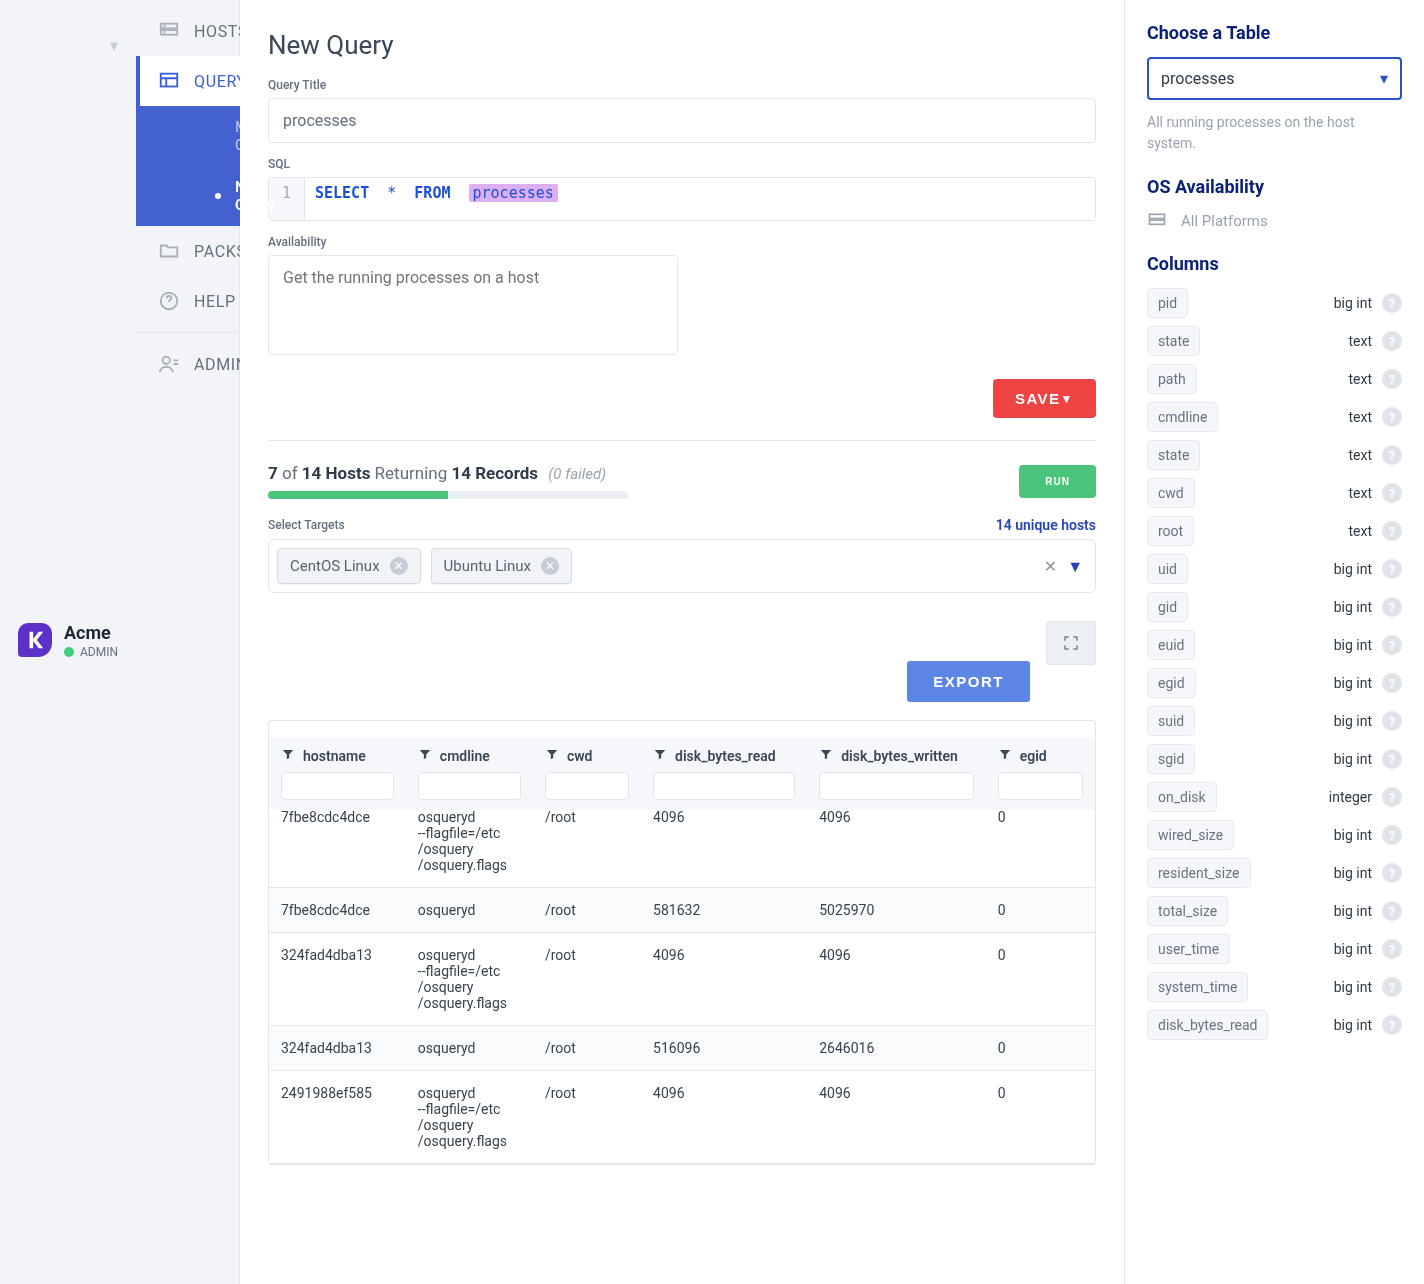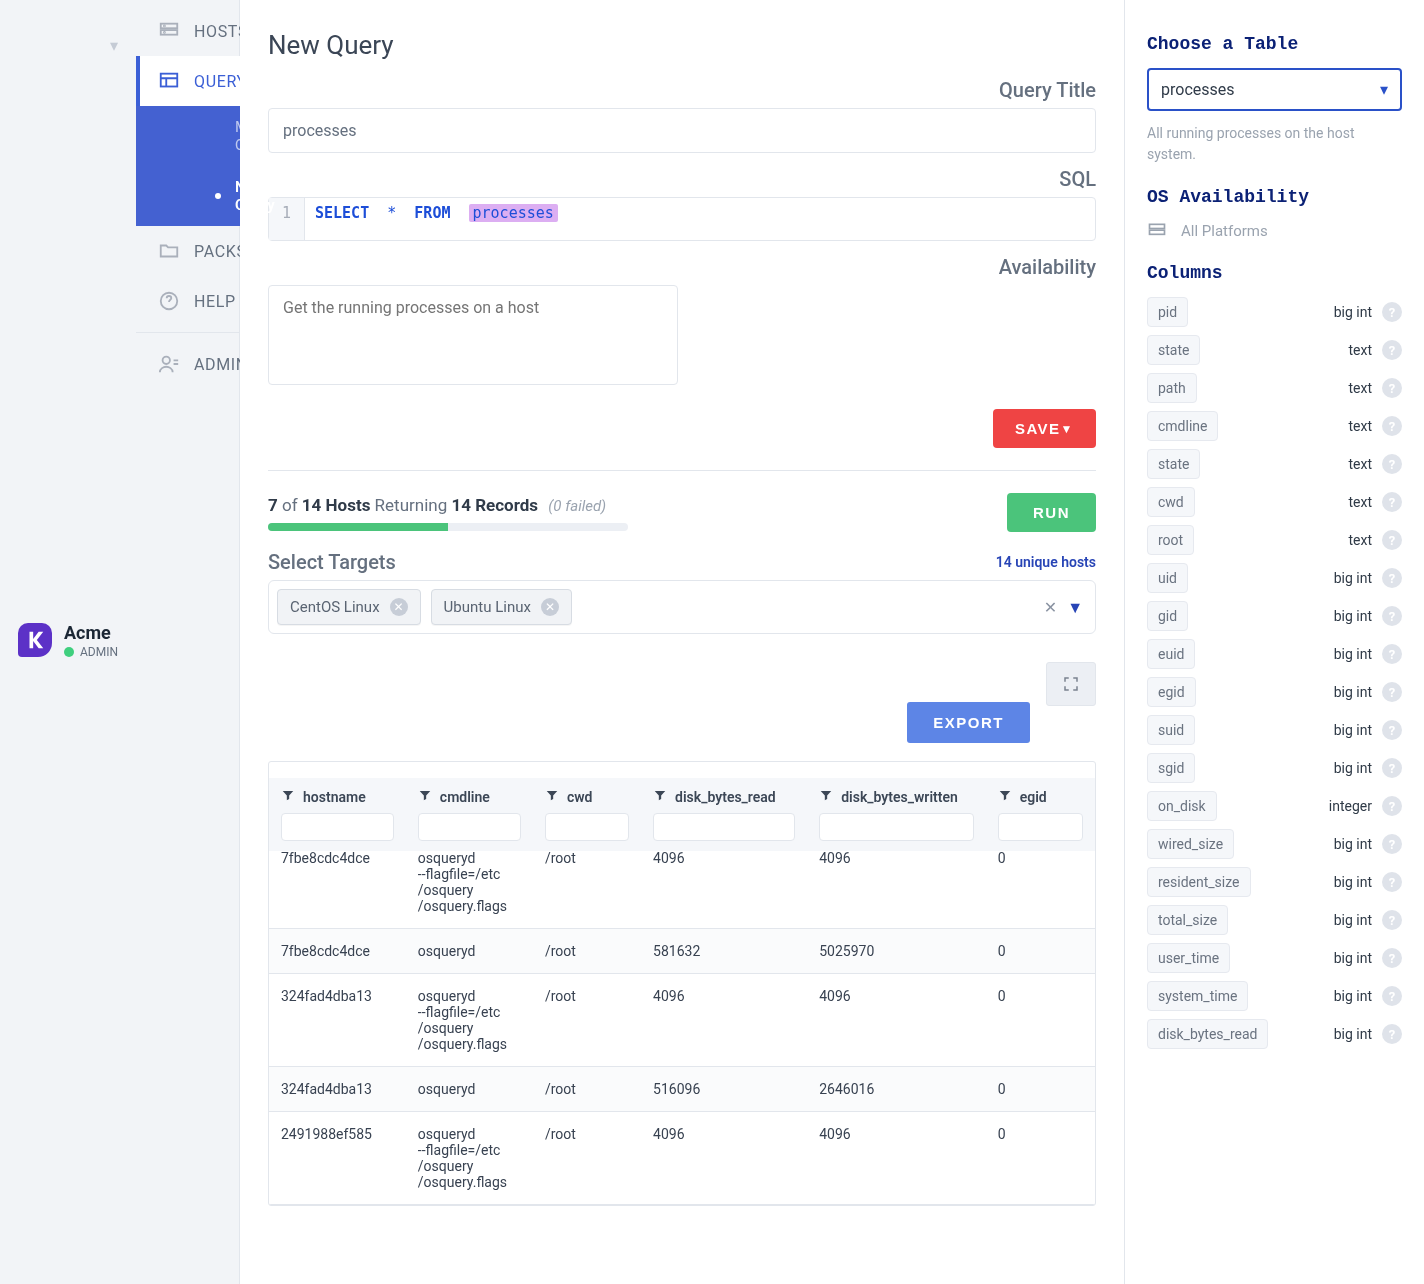--- a/index.html
+++ b/index.html
@@ -97,7 +97,7 @@
   .grid::-webkit-scrollbar-thumb{background:#d5dae2;border-radius:6px;}
   .filter-ic{width:14px;height:14px;flex-shrink:0;}
   
-  .rail h3{color:var(--dark-blue);font-size:18px;margin:12px 0 14px 0;font-weight:700;font-family:Liberation Mono, monospace;}
+  .rail h3{color:var(--dark-blue);font-size:18px;margin:0 0 14px 0;font-weight:700;}
   .select-box{border:2px solid #2a51c8;border-radius:4px;padding:10px 12px;display:flex;justify-content:space-between;align-items:center;font-size:16px;color:#303b49;cursor:pointer;}
   .select-box .dd{color:#2a51c8;}
   .hint{font-size:14px;color:var(--light-muted);margin:12px 0 22px 0;line-height:1.5;}

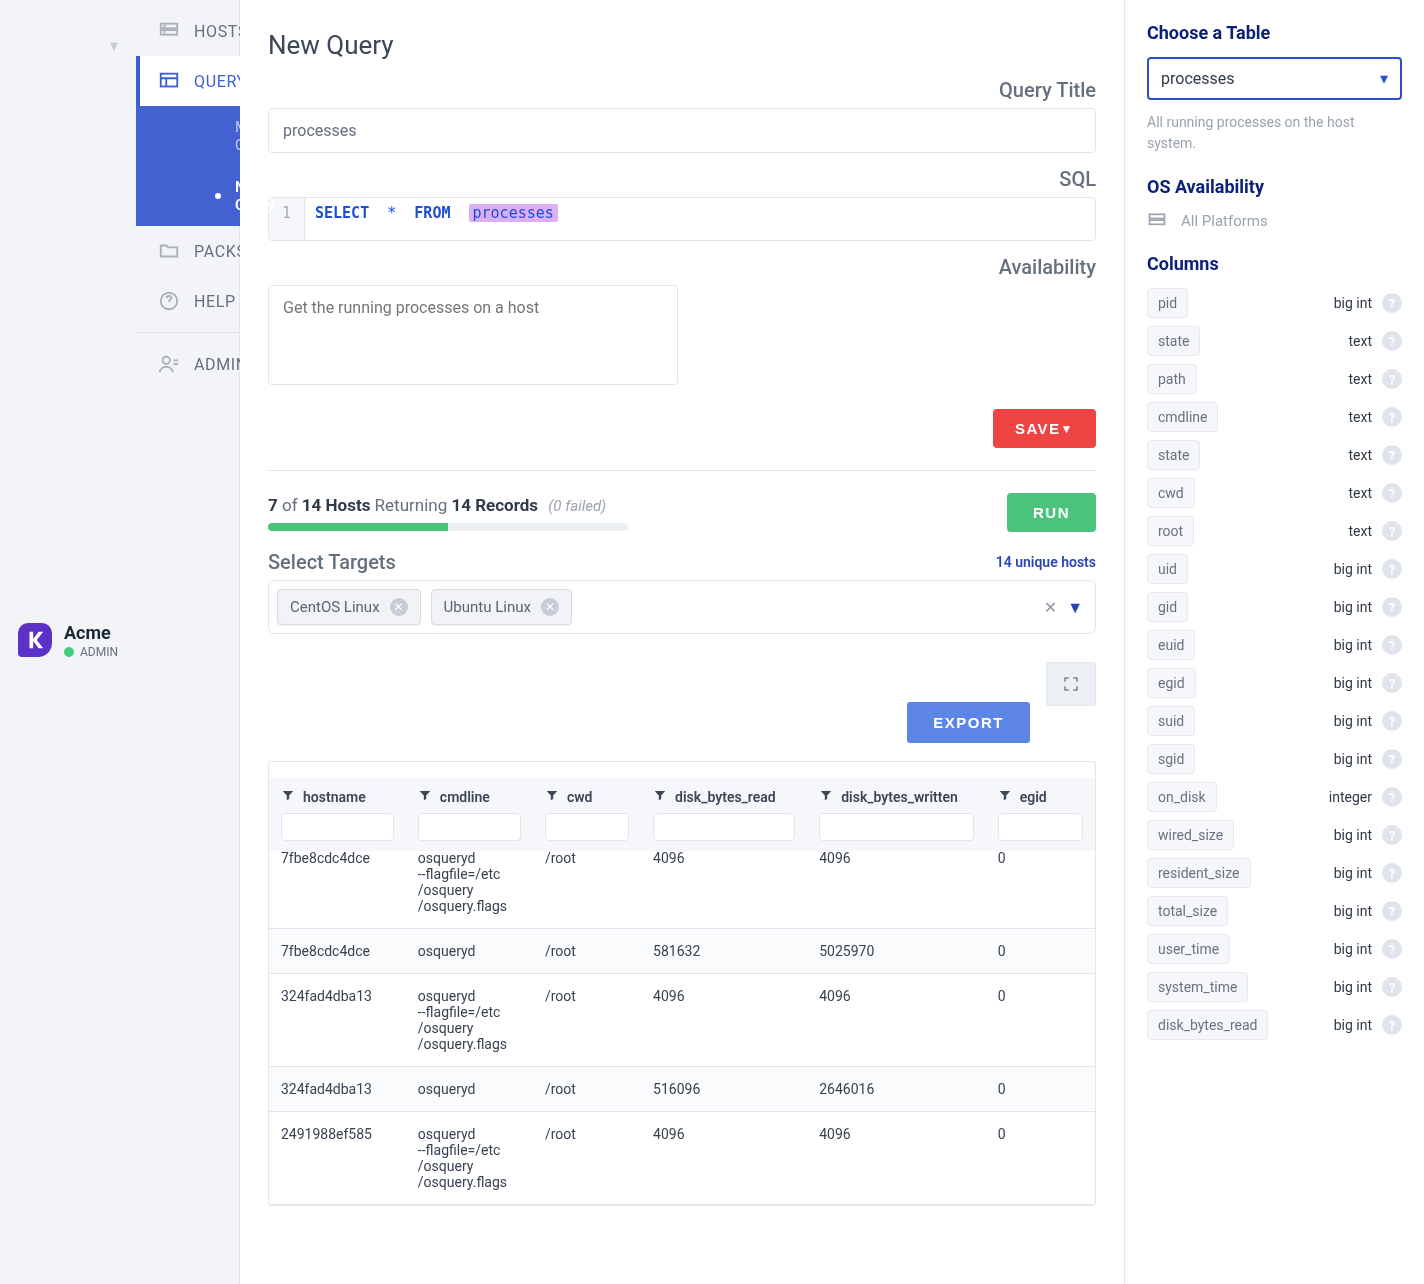--- a/index.html
+++ b/index.html
@@ -49,7 +49,7 @@
   .left-accent{border-left:4px solid var(--blue);padding-left:18px;}
   
   h1{font-size:26px;font-weight:400;color:#3b4656;margin:6px 0 18px 0;}
-  .label{font-size:20px;color:var(--muted);margin:14px 0 6px 0;font-weight:600;text-align:right;}
+  .label{font-size:12px;color:var(--muted);margin:14px 0 6px 0;font-weight:600;}
   .label.thin{font-weight:500;}
   input[type=text],textarea{width:100%;border:1px solid var(--border);border-radius:4px;background:#fff;font:inherit;color:var(--muted);padding:12px 14px;resize:none;}
   .title-input{width:410px;}

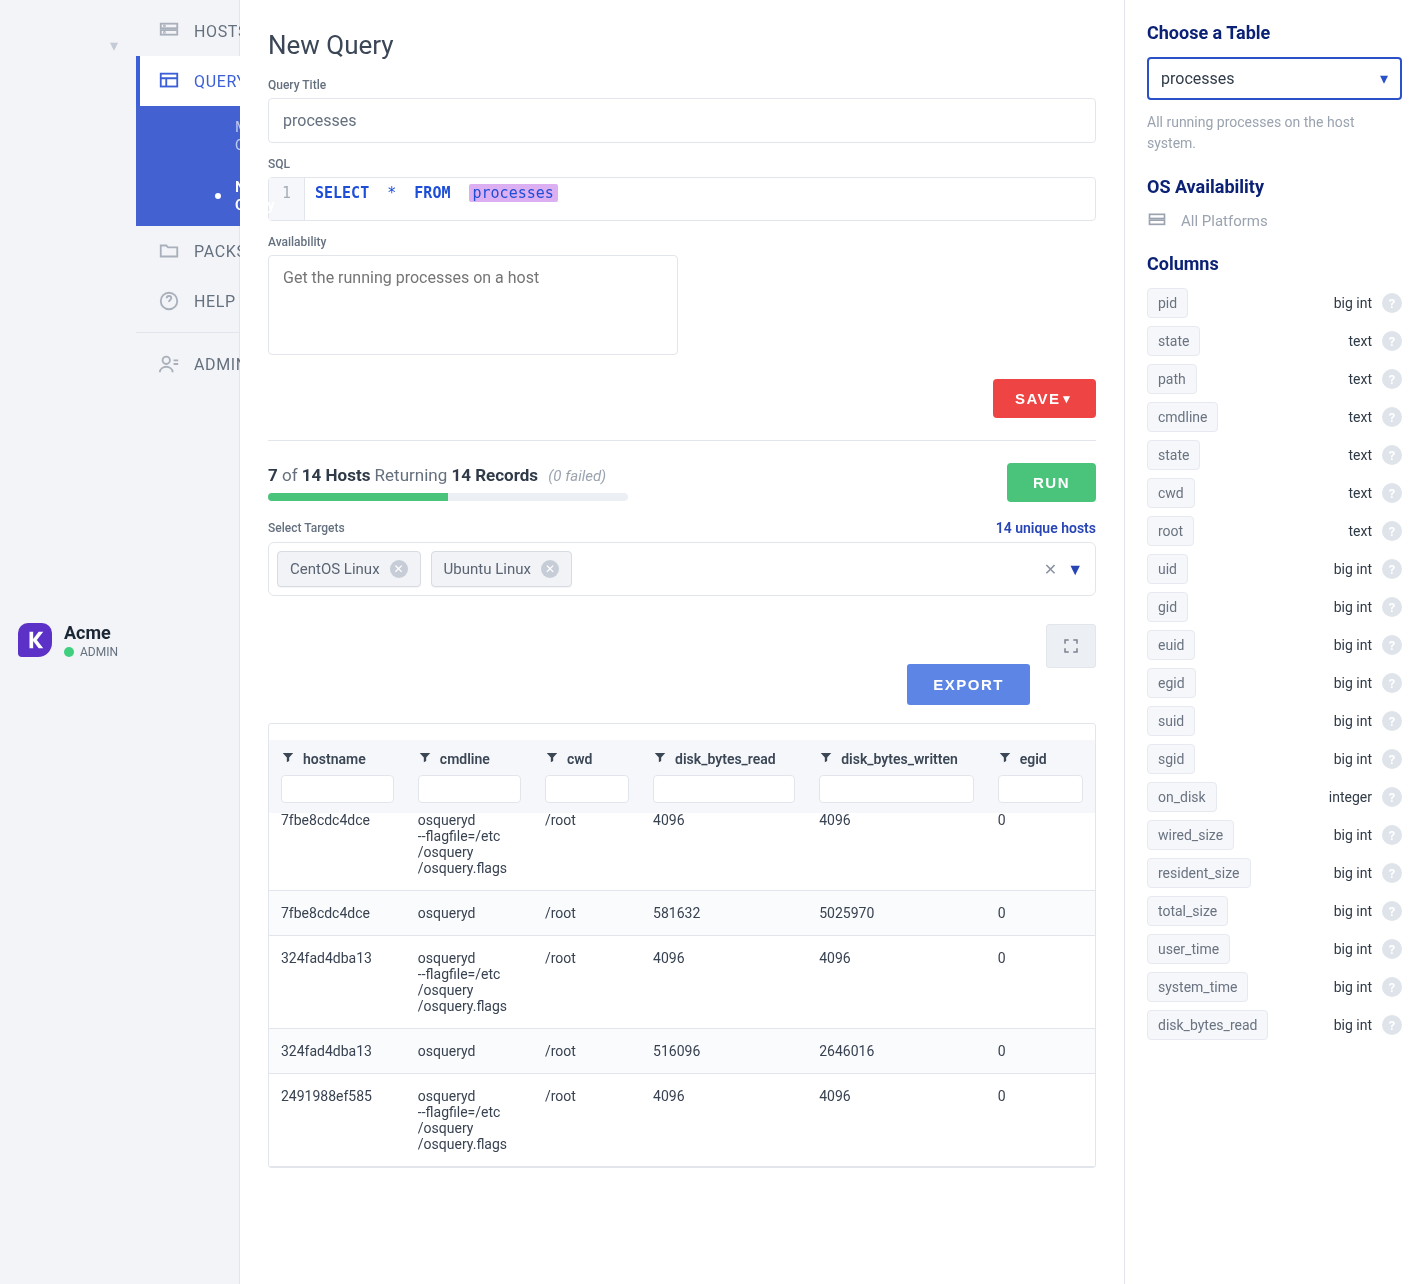--- a/index.html
+++ b/index.html
@@ -70,7 +70,7 @@
   .hosts-status .failed{color:var(--light-muted);font-style:italic;font-size:15px;margin-left:6px;}
   .progress{height:8px;width:360px;background:#eceff4;border-radius:4px;margin-top:8px;overflow:hidden;}
   .progress .bar{height:100%;background:var(--run-green);}
-  .run-btn{background:var(--run-green);color:#fff;border:none;border-radius:4px;padding:11px 26px;font-size:15px;letter-spacing:.1em;font-weight:700;cursor:pointer;}
+  .run-btn{background:var(--run-green);color:#fff;border:none;border-radius:4px;padding:11px 26px;font-size:10px;letter-spacing:.1em;font-weight:700;cursor:pointer;}
   
   .targets-head{display:flex;align-items:center;justify-content:space-between;margin-top:18px;}
   .targets-head .link{color:#2845b6;font-size:14px;font-weight:600;}

